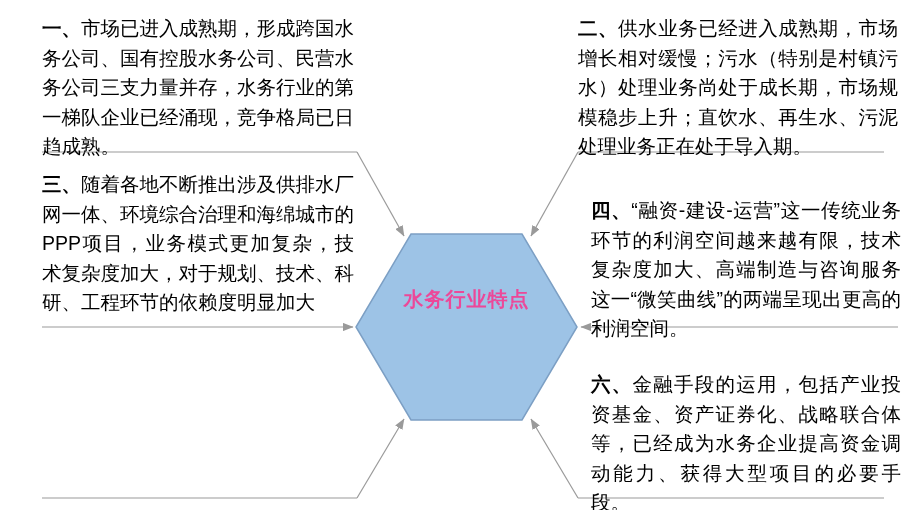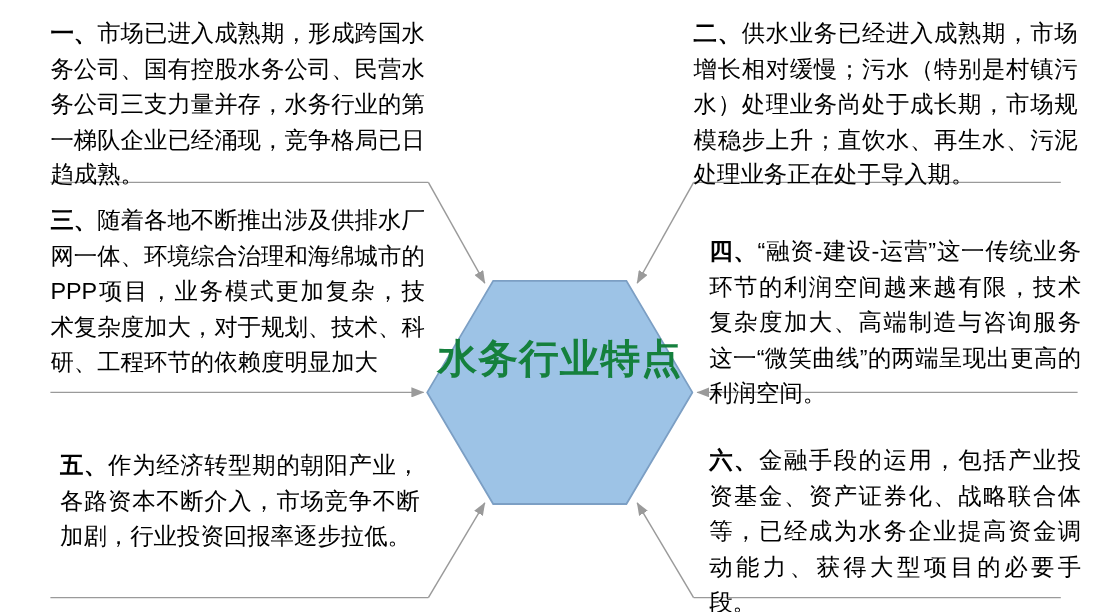--- a/index.html
+++ b/index.html
@@ -69,9 +69,9 @@
     display: flex;
     align-items: center;
     justify-content: center;
-    font-size: 33px;
+    font-size: 20px;
     font-weight: bold;
-    color: #15803d;
+    color: #ec4899;
     letter-spacing: 1px;
     font-family: "Liberation Sans", "DejaVu Sans", sans-serif;
   }

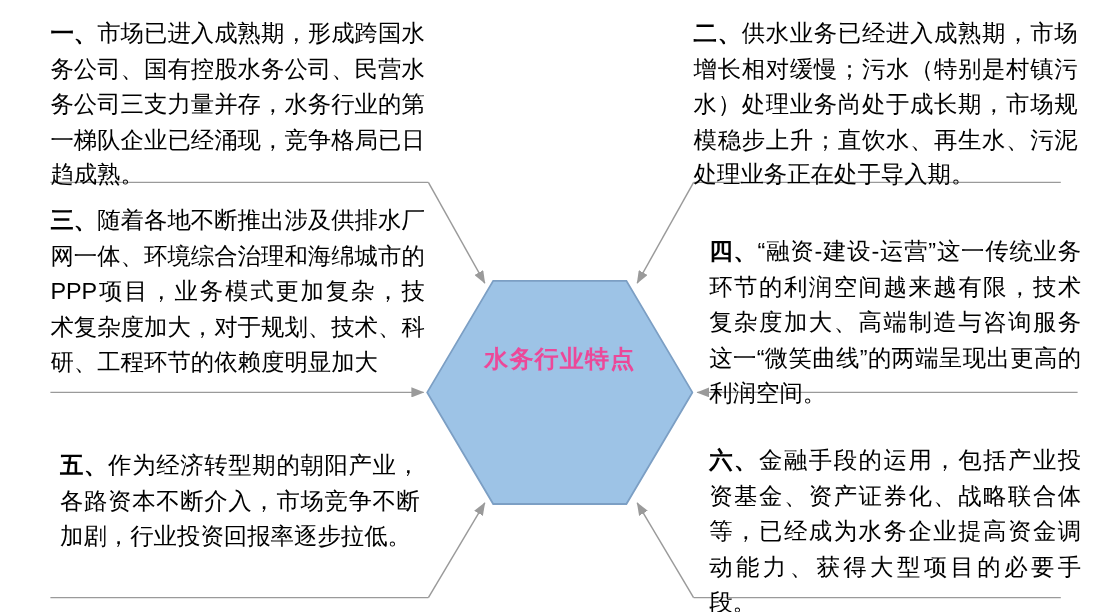--- a/index.html
+++ b/index.html
@@ -125,7 +125,6 @@
 
   <div class="text-block" id="block-4"><b>四、</b><span>“融资-建设-运营”这一传统业务环节的利润空间越来越有限，技术复杂度加大、高端制造与咨询服务这一“微笑曲线”的两端呈现出更高的利润空间。</span></div>
 
-  <div class="text-block" id="block-5"><b>五、</b><span>作为经济转型期的朝阳产业，各路资本不断介入，市场竞争不断加剧，行业投资回报率逐步拉低。</span></div>
 
   <div class="text-block" id="block-6"><b>六、</b><span>金融手段的运用，包括产业投资基金、资产证券化、战略联合体等，已经成为水务企业提高资金调动能力、获得大型项目的必要手段。</span></div>
 

